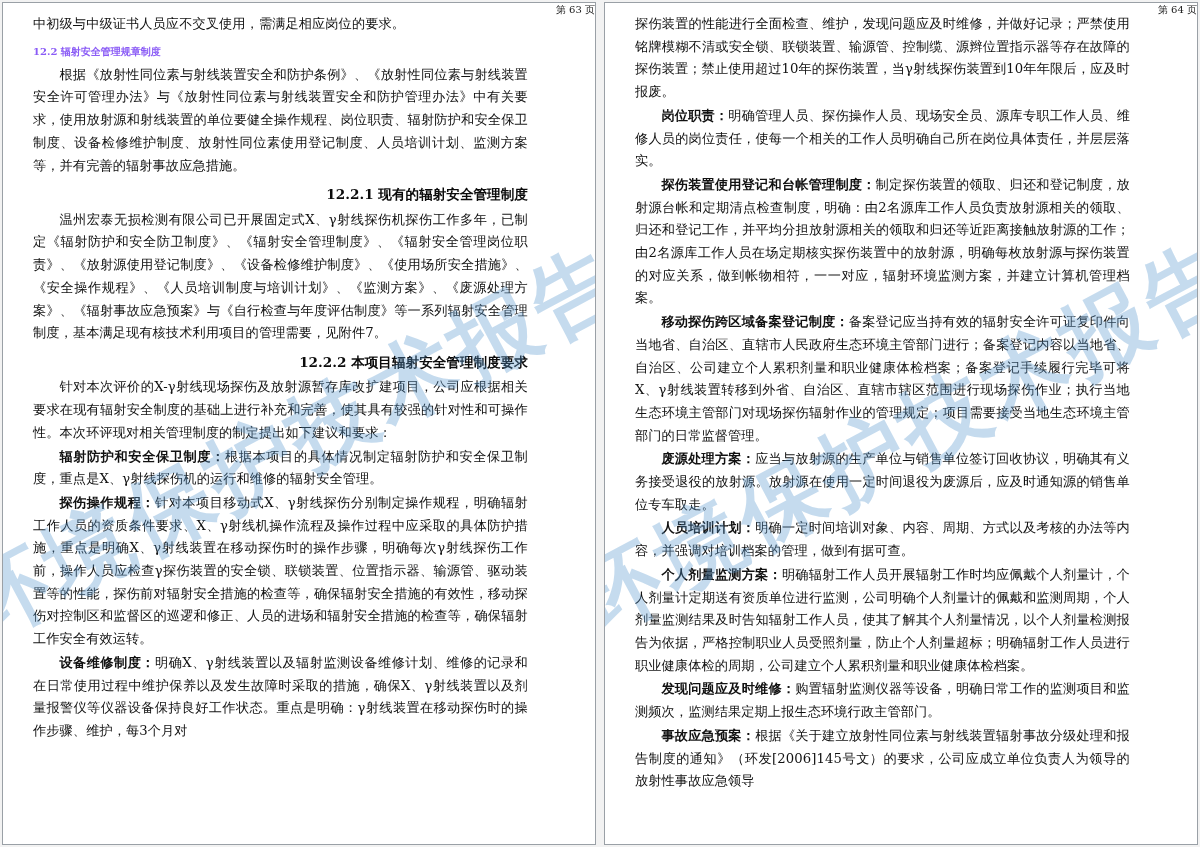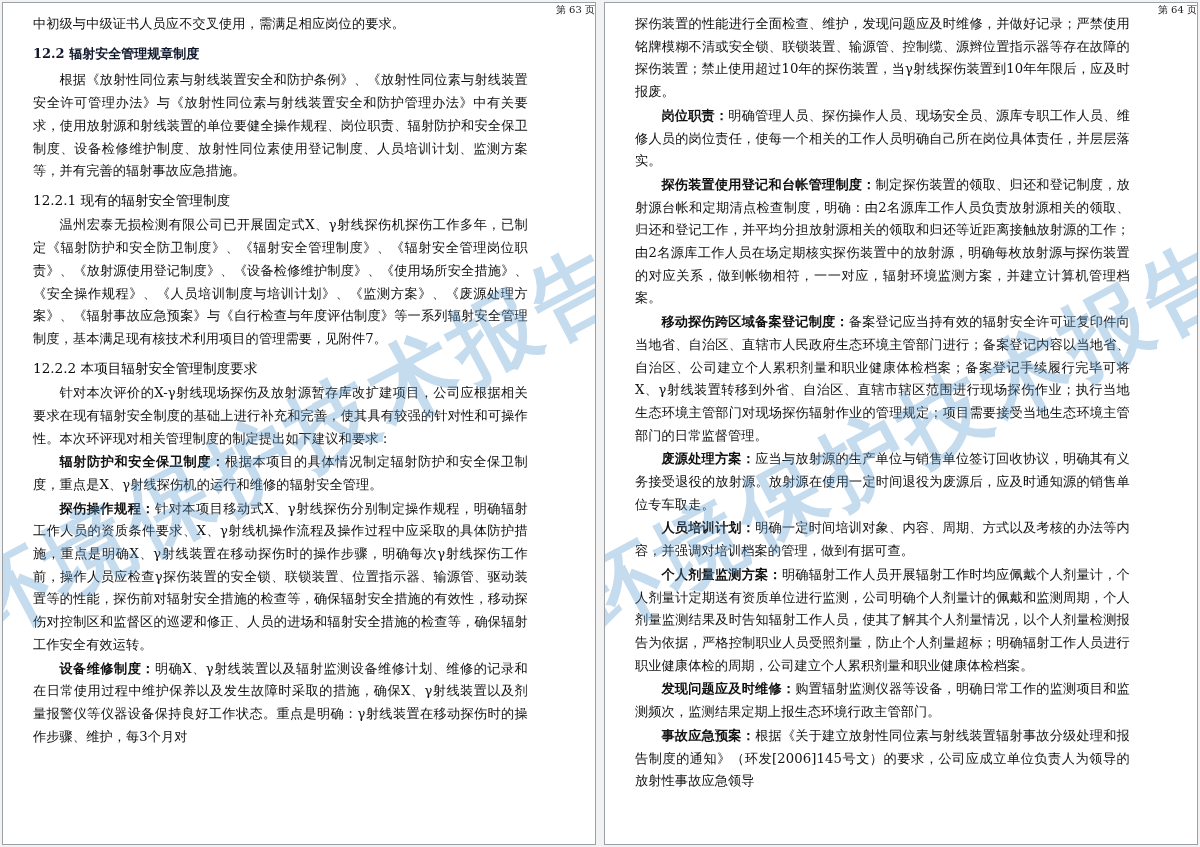--- a/index.html
+++ b/index.html
@@ -56,11 +56,11 @@
   }
   .p.indent { text-indent: 2em; }
   .h2 {
-    font-size: 13px;
+    font-size: 10px;
     font-weight: bold;
     line-height: 1.9;
     margin: 6px 0 3px 0;
-    color: #0f172a;
+    color: #8b5cf6;
   }
   .h3 {
     font-size: 13.6px;

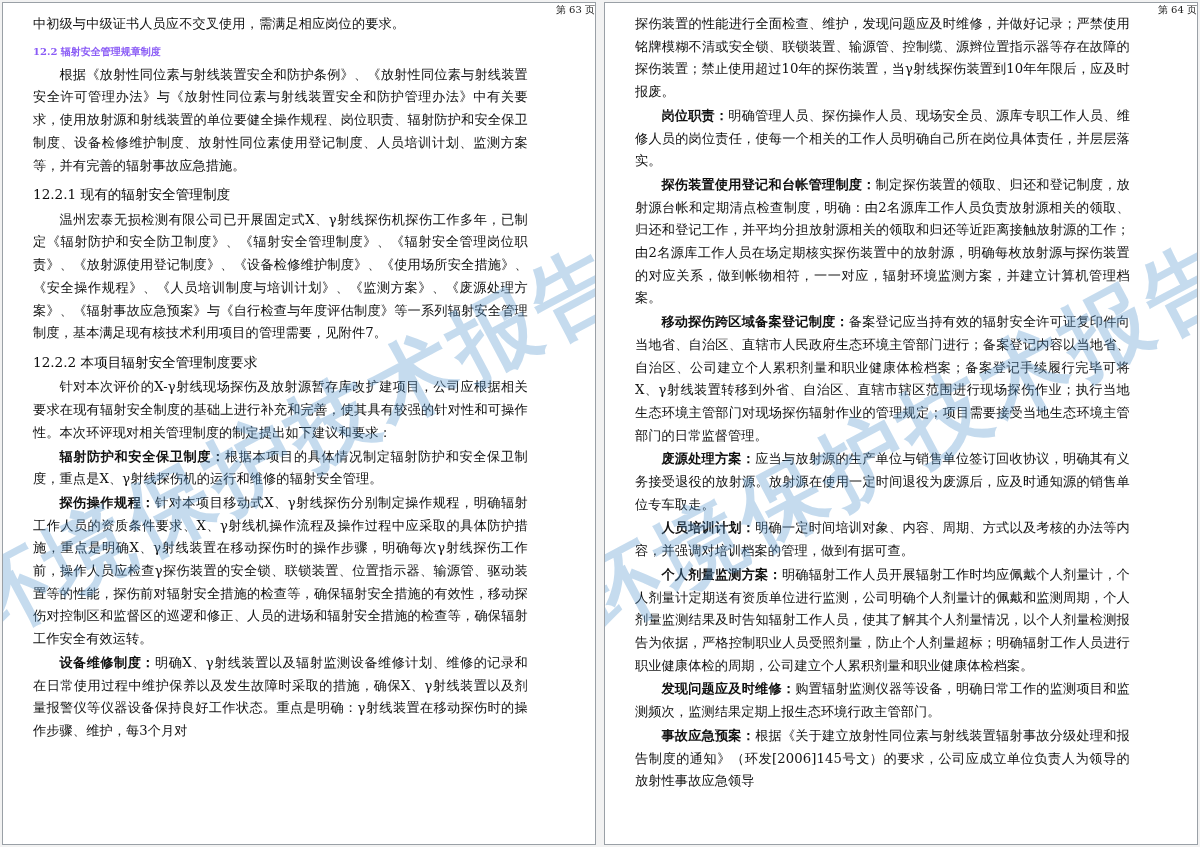--- a/index.html
+++ b/index.html
@@ -64,10 +64,11 @@
   }
   .h3 {
     font-size: 13.6px;
-    font-weight: normal;
+    font-weight: bold;
     line-height: 1.95;
     margin: 4px 0 1px 0;
     color: #0b0b0b;
+    text-align: right;
   }
   .p .lead {
     font-weight: bold;

